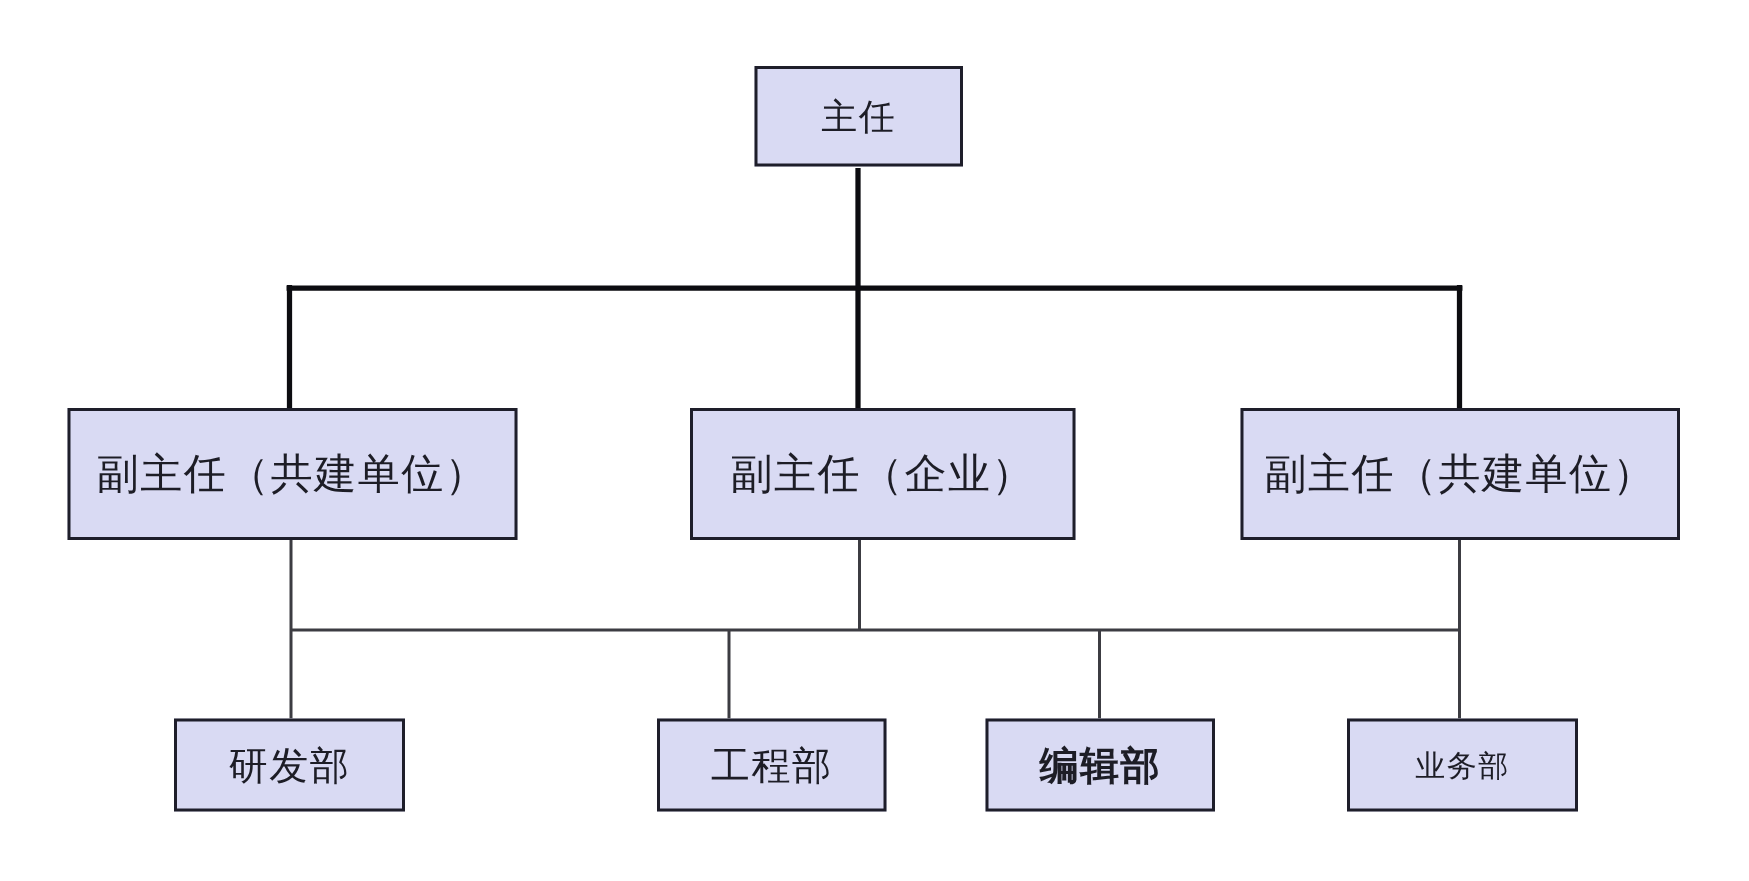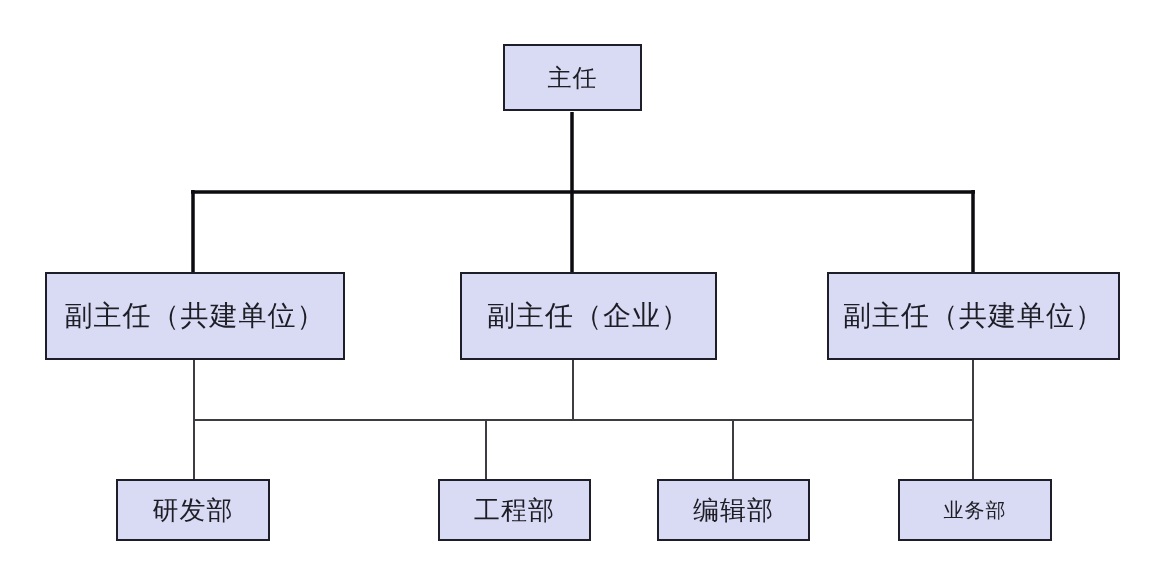--- a/index.html
+++ b/index.html
@@ -39,7 +39,7 @@
   .n-l2-2 { left: 827px; top: 272px; width: 293px; height: 88px; font-size: 28px; }
   .n-l3-0 { left: 116px; top: 479px; width: 154px; height: 62px; font-size: 26px; }
   .n-l3-1 { left: 410px; top: 479px; width: 153px; height: 62px; font-size: 26px; margin-left: 28px; }
-  .n-l3-2 { left: 657px; top: 479px; width: 153px; height: 62px; font-size: 26px; }
+  .n-l3-2 { left: 657px; top: 479px; width: 153px; height: 62px; font-size: 26px; font-weight: bold; }
   .n-l3-3 { left: 898px; top: 479px; width: 154px; height: 62px; font-size: 20px; }
 </style>
 </head>

